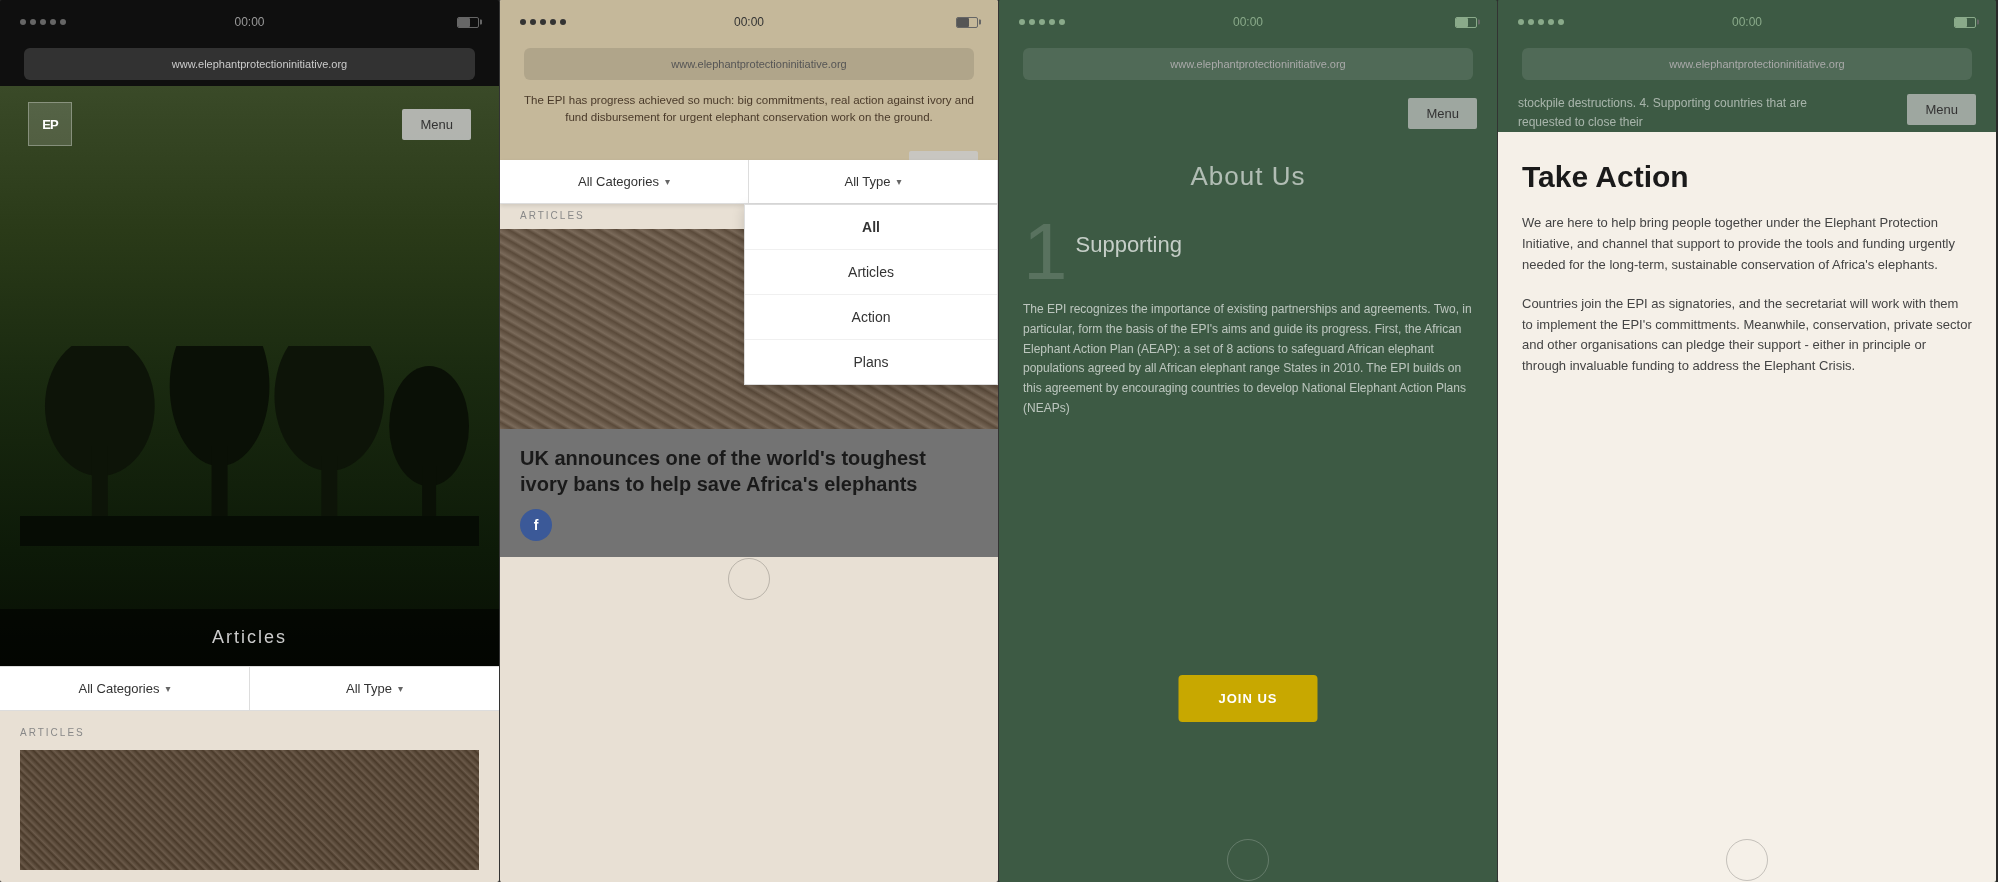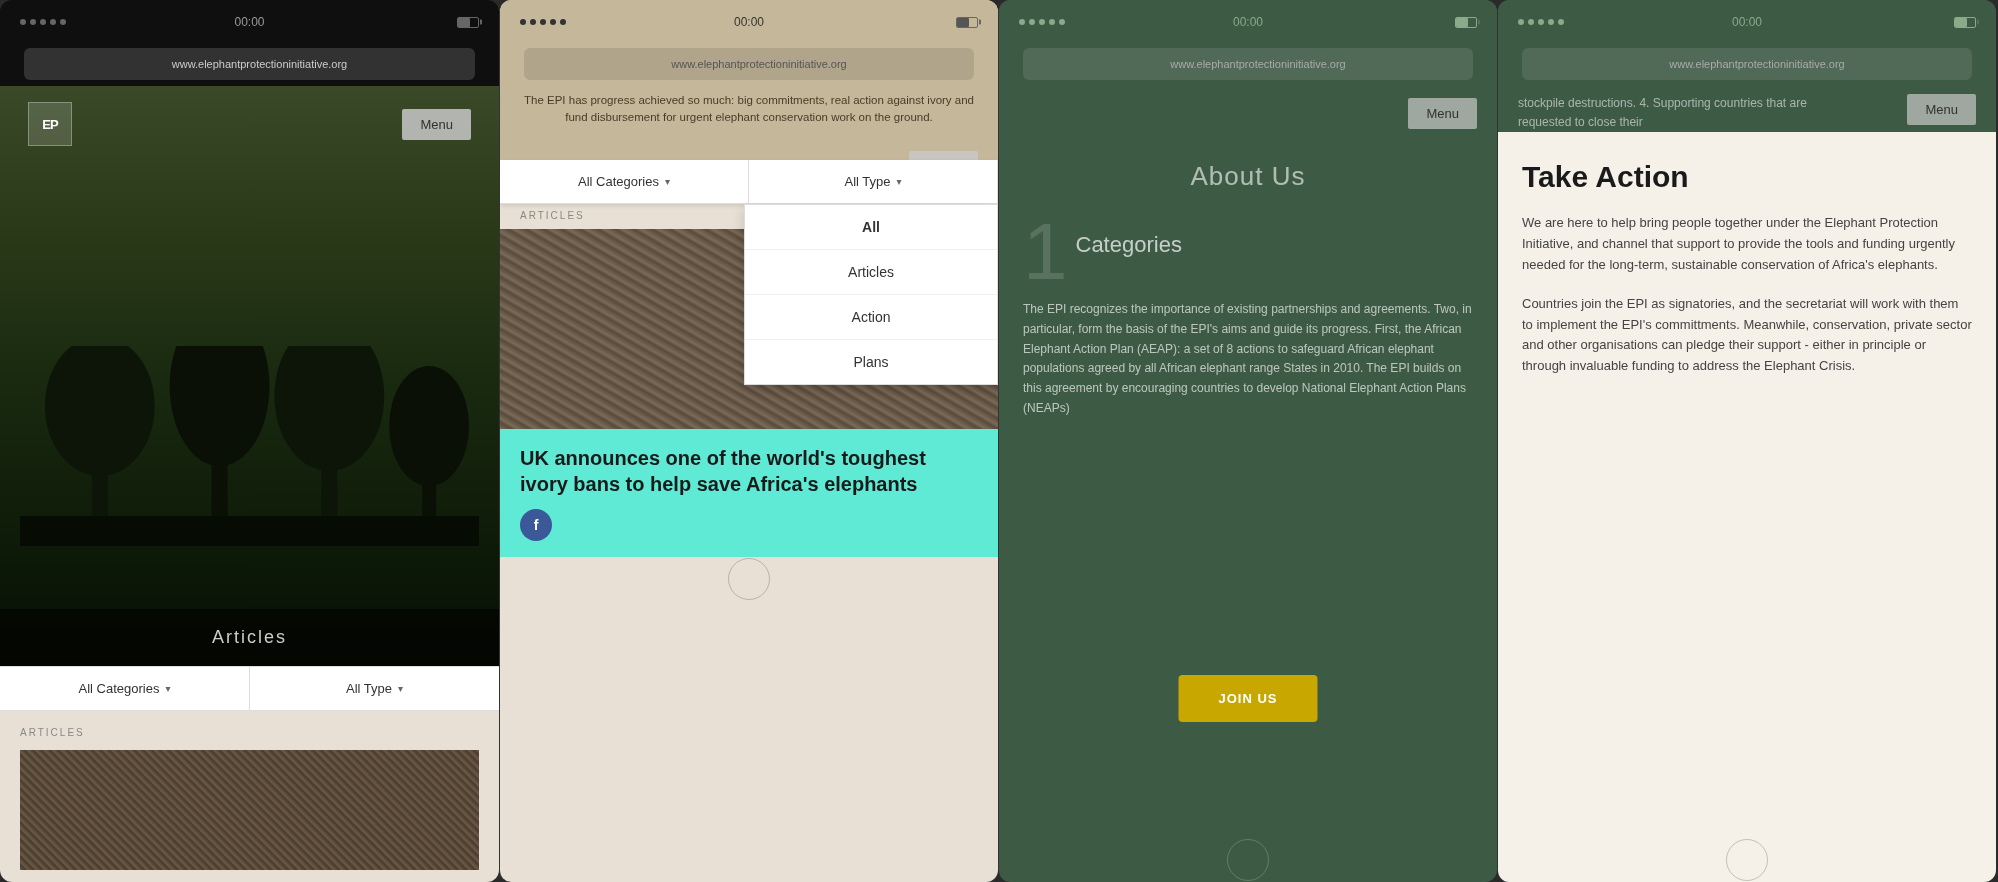--- a/index.html
+++ b/index.html
@@ -24,7 +24,7 @@
       width: 499px;
       height: 882px;
       background: #1c1c1e;
-      border-radius: 12px;
+      border-radius: 2px;
       overflow: hidden;
       position: relative;
       flex-shrink: 0;

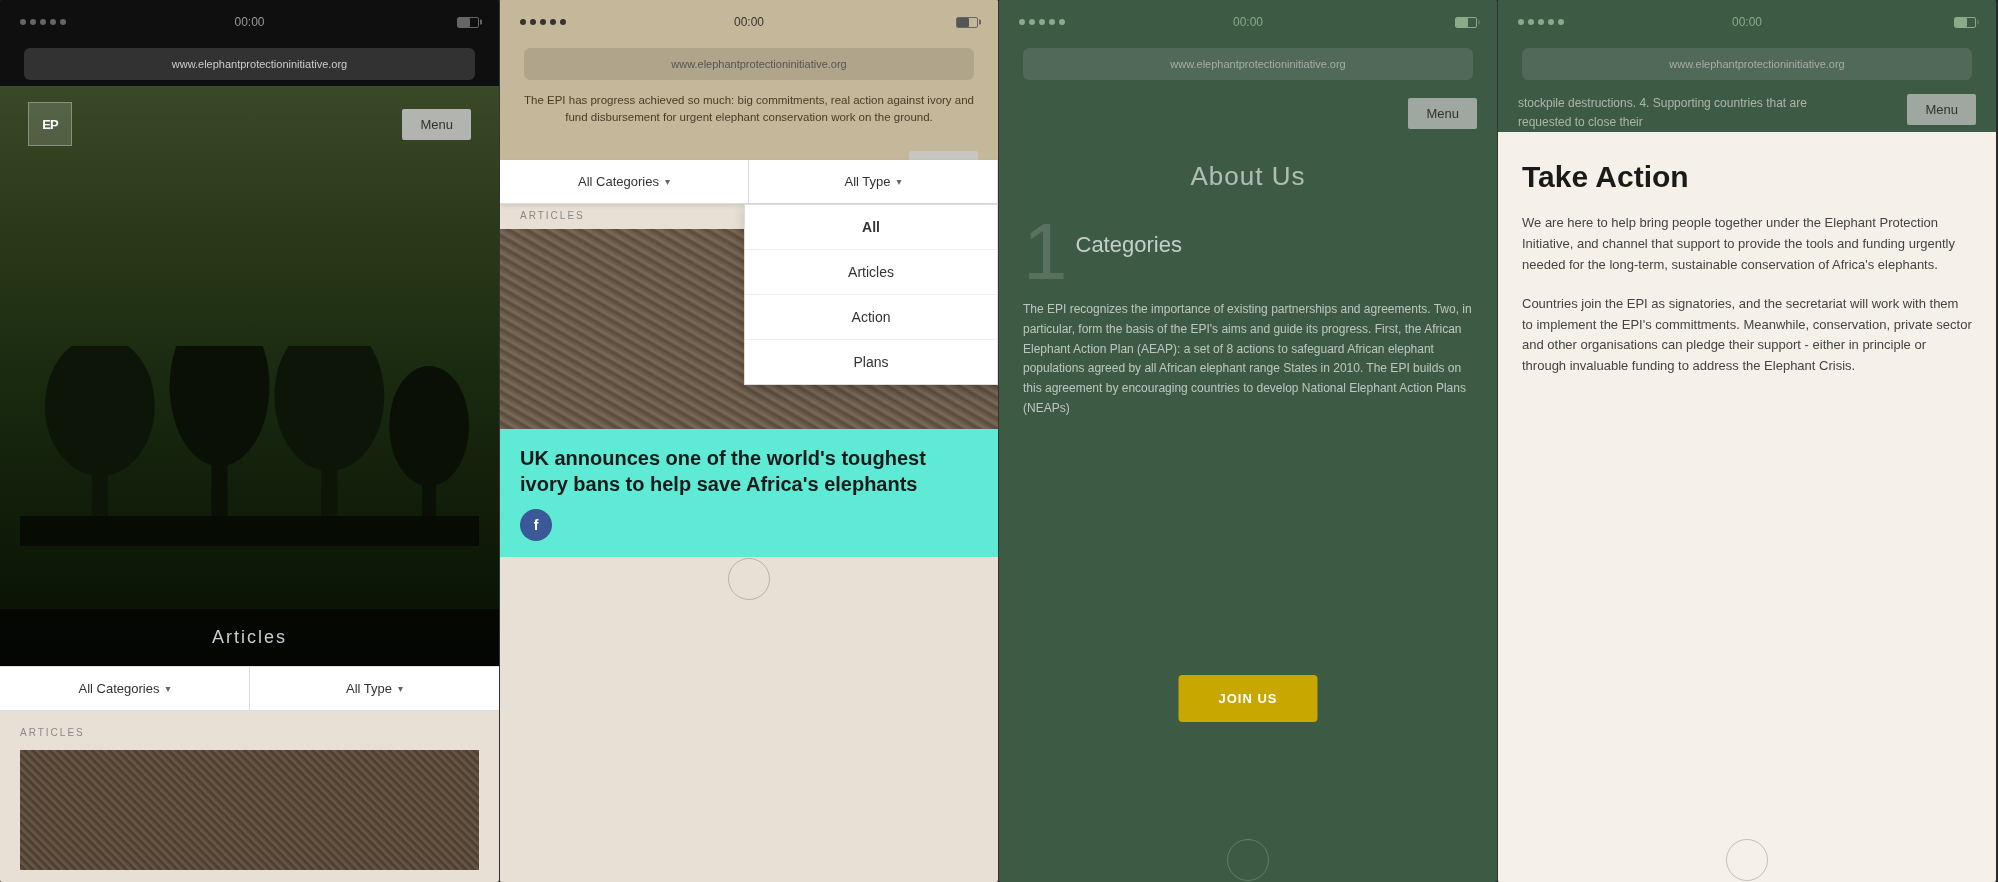--- a/index.html
+++ b/index.html
@@ -603,7 +603,7 @@
     <div class="screen3-content">
       <div style="display:flex;align-items:flex-start;margin-bottom:8px;">
         <span class="acknowledge-num">1</span>
-        <h2 class="acknowledge-title">Categories</h2>
+        <h2 class="acknowledge-title">Supporting</h2>
       </div>
       <p class="screen3-body">The EPI recognizes the importance of existing partnerships and agreements. Two, in particular, form the basis of the EPI's aims and guide its progress. First, the African Elephant Action Plan (AEAP): a set of 8 actions to safeguard African elephant populations agreed by all African elephant range States in 2010. The EPI builds on this agreement by encouraging countries to develop National Elephant Action Plans (NEAPs)</p>
     </div>

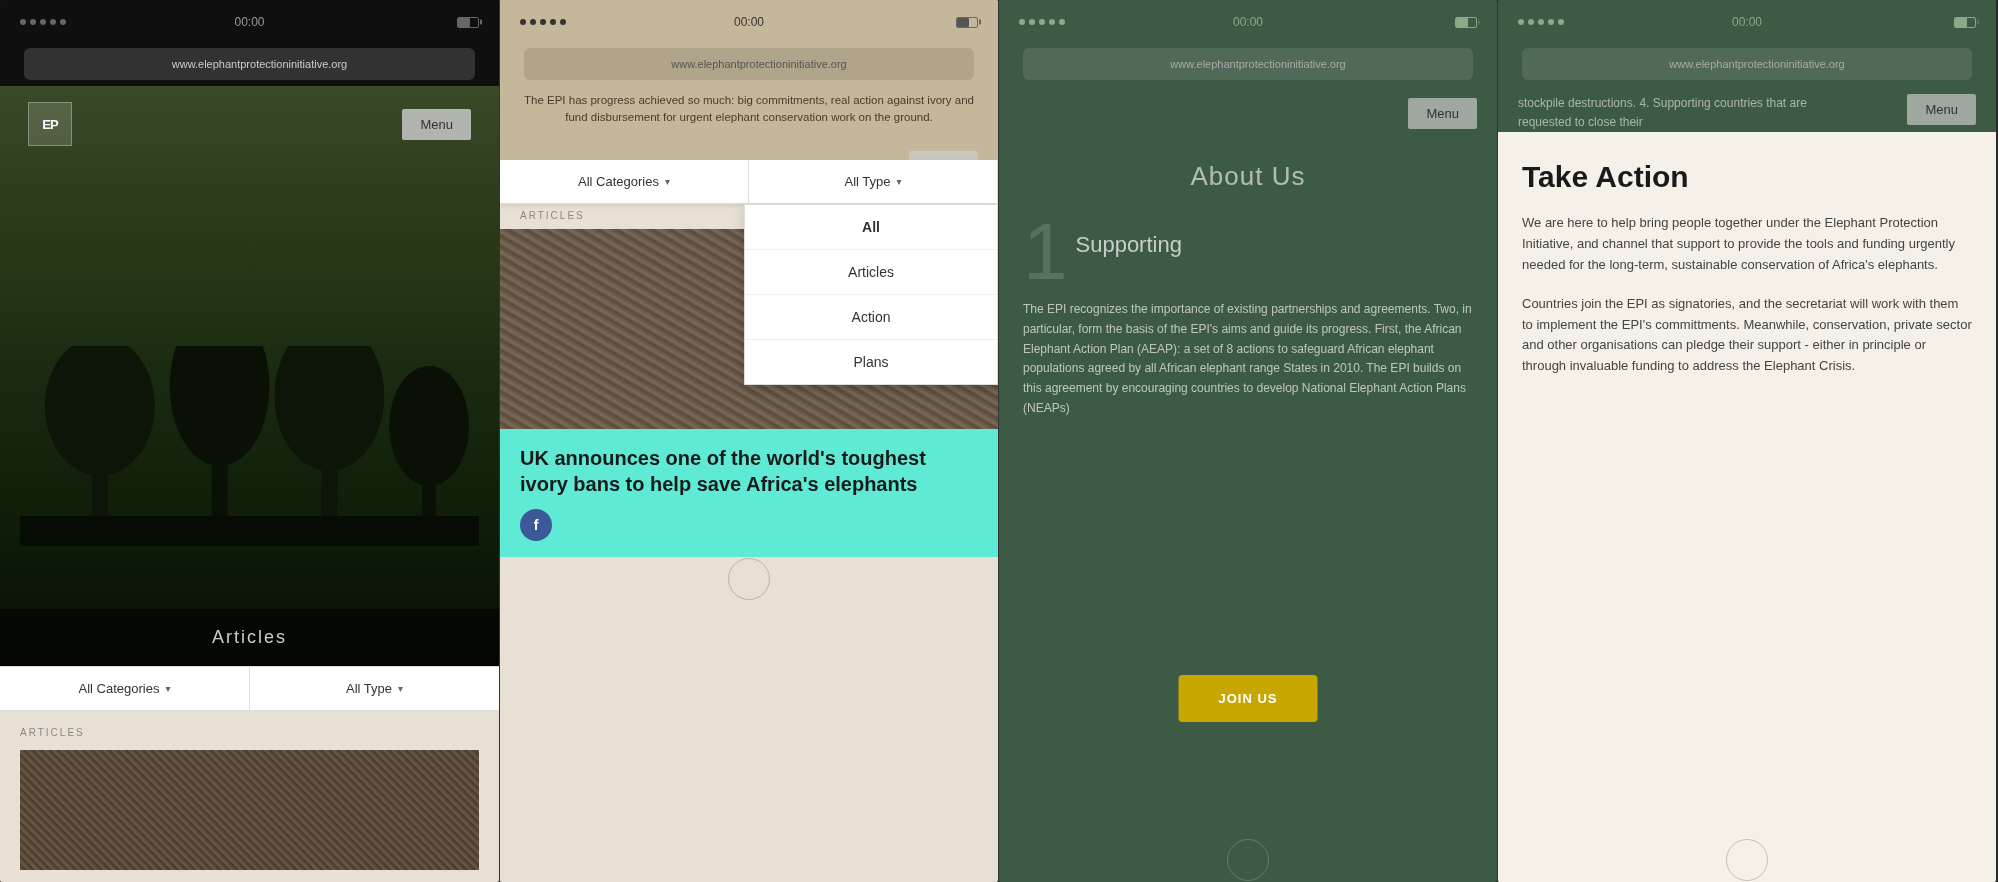--- a/index.html
+++ b/index.html
@@ -300,7 +300,7 @@
     }
     .s2-article-content {
       padding: 16px 20px;
-      background: #5eead4;
+      background: #737373;
     }
     .s2-article-title {
       font-size: 20px;

